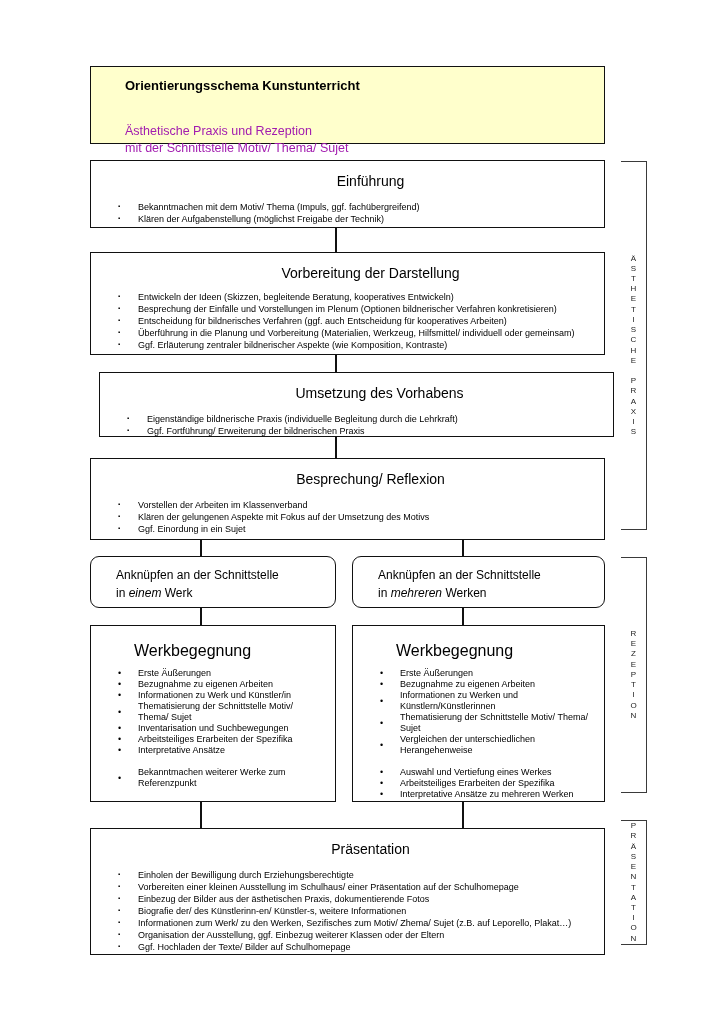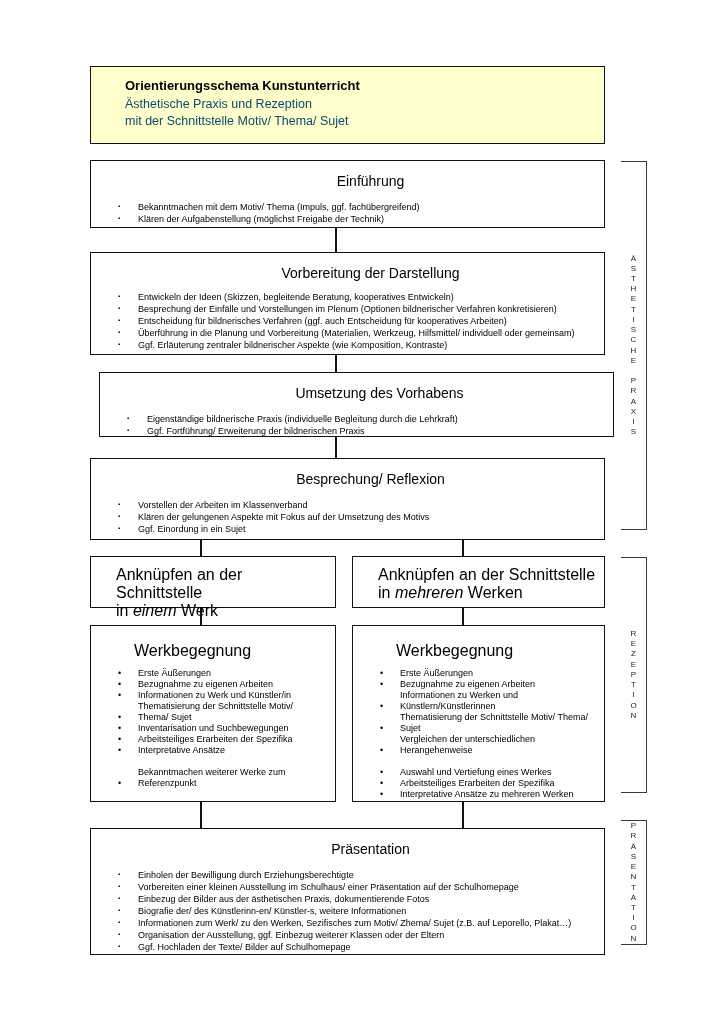--- a/index.html
+++ b/index.html
@@ -10,7 +10,7 @@
   .box{position:absolute;box-sizing:border-box;border:1.5px solid #111;background:#fff;}
   .title-box{background:#ffffcc;padding:11px 10px 0 34px;}
   .title-main{font-size:13px;font-weight:bold;line-height:16px;}
-  .title-sub{font-size:12.5px;color:#0c4a6e;line-height:17px;margin-top:2px;}
+  .title-sub{font-size:12.5px;color:#a21caf;line-height:17px;margin-top:29px;}
   .stage-title{font-size:14px;line-height:17px;margin:12px 0 0 46px;text-align:center;}
   .wb-title{font-size:16px;line-height:17px;margin:16px 0 0 43px;}
   .branch-box{padding:9px 6px 0 25px;font-size:16px;line-height:18px;}

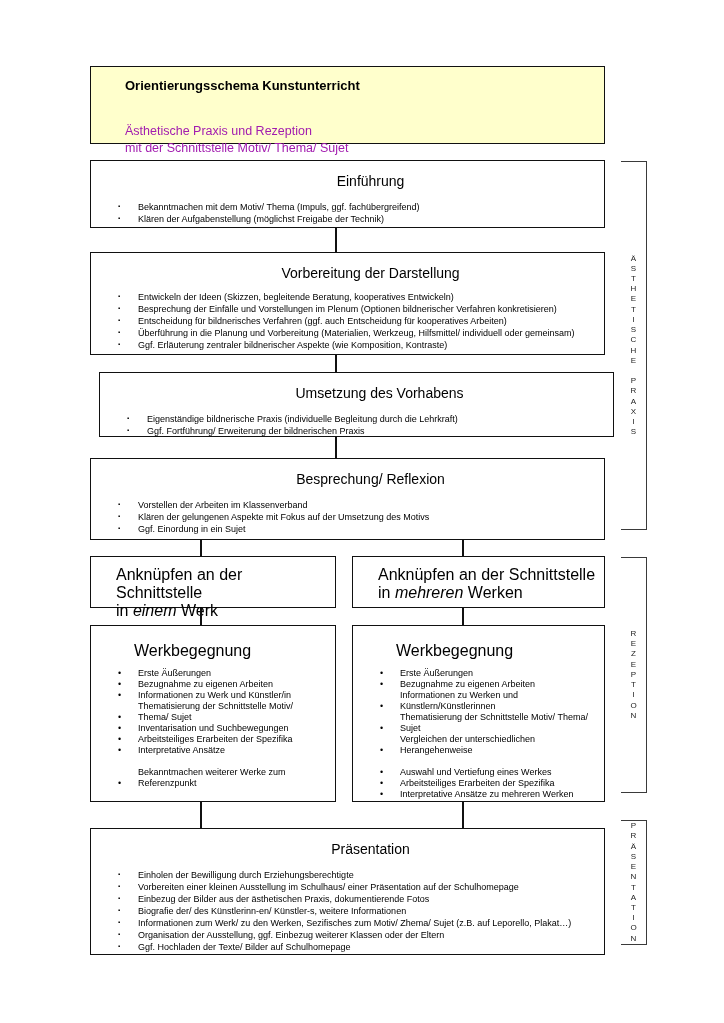--- a/index.html
+++ b/index.html
@@ -18,7 +18,7 @@
   .bullets{margin-top:11px;}
   .bullets.tight{margin-top:9px;}
   .bullets.gap{margin-top:11px;}
-  .b-row{display:flex;align-items:flex-end;font-size:9px;line-height:11px;}
+  .b-row{display:flex;align-items:center;font-size:9px;line-height:11px;}
   .b-dot{flex:0 0 20px;margin-left:27px;}
   .sq .b-dot::before{content:"▪";font-size:6px;position:relative;top:-1px;}
   .rd .b-dot::before{content:"•";font-size:9px;}

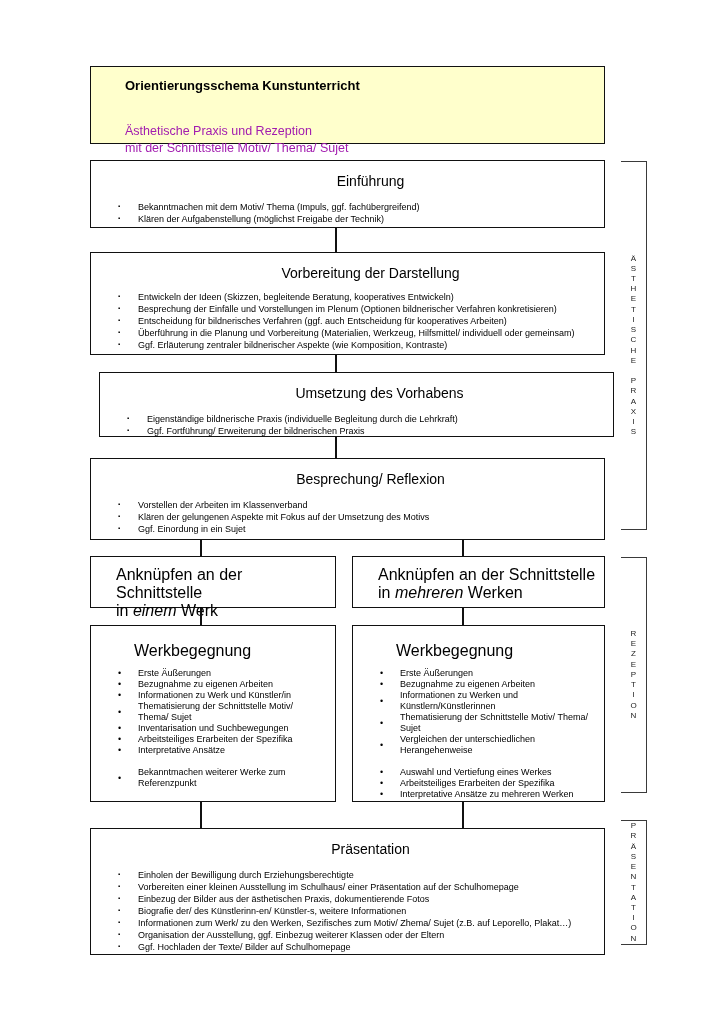--- a/index.html
+++ b/index.html
@@ -13,7 +13,7 @@
   .title-sub{font-size:12.5px;color:#a21caf;line-height:17px;margin-top:29px;}
   .stage-title{font-size:14px;line-height:17px;margin:12px 0 0 46px;text-align:center;}
   .wb-title{font-size:16px;line-height:17px;margin:16px 0 0 43px;}
-  .branch-box{padding:9px 6px 0 25px;font-size:16px;line-height:18px;}
+  .branch-box{padding:9px 6px 0 25px;font-size:12px;line-height:18px;border-radius:9px;}
   .branch-box i{font-style:italic;}
   .bullets{margin-top:11px;}
   .bullets.tight{margin-top:9px;}

